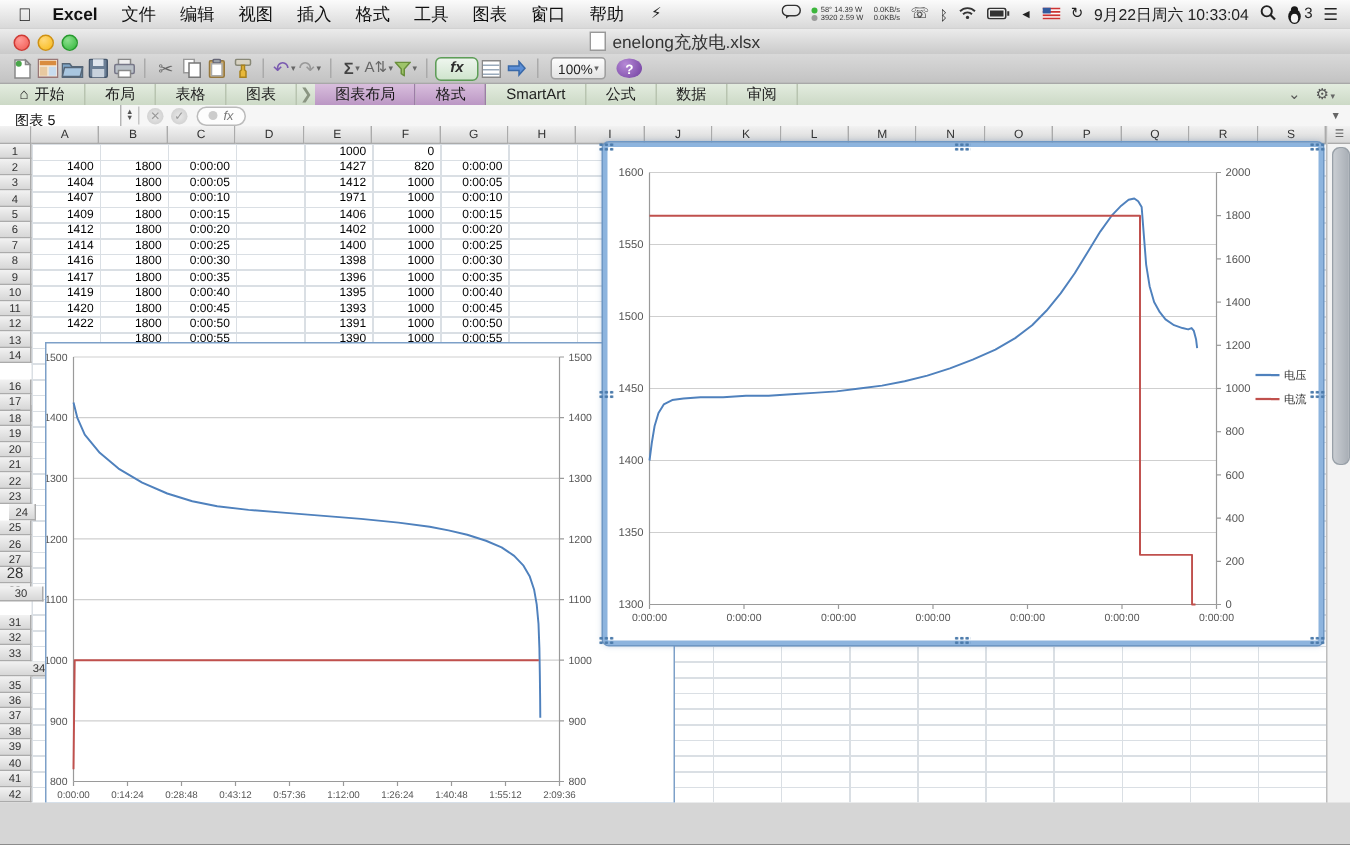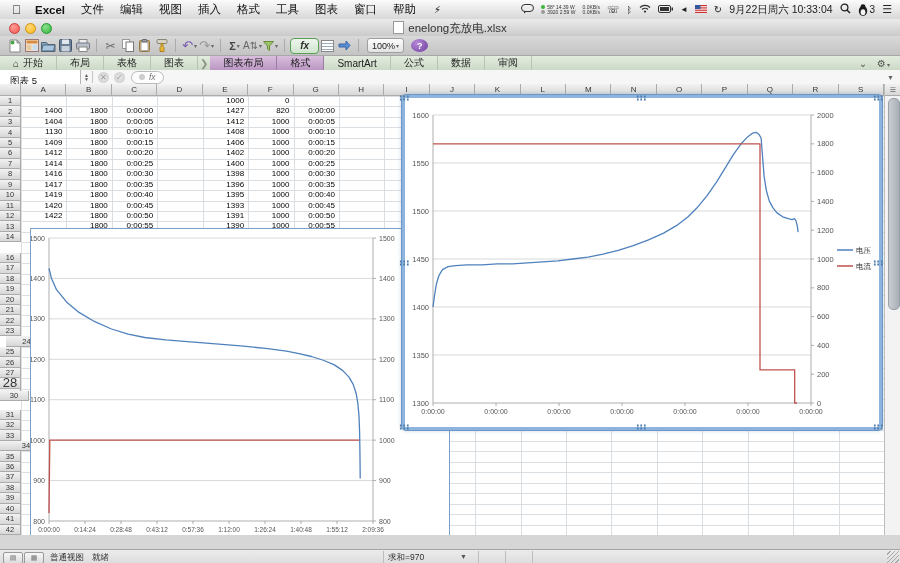--- a/index.html
+++ b/index.html
@@ -420,7 +420,7 @@
       <div class="cell" style="left: 202.68px; top: 32.904px; width: 45.42px; height: 10.452px;">1412</div>
       <div class="cell" style="left: 248.1px; top: 32.904px; width: 45.42px; height: 10.452px;">1000</div>
       <div class="cell" style="left: 293.52px; top: 32.904px; width: 45.42px; height: 10.452px;">0:00:05</div>
-      <div class="cell" style="left: 21px; top: 43.356px; width: 45.42px; height: 10.452px;">1130</div>
+      <div class="cell" style="left: 21px; top: 43.356px; width: 45.42px; height: 10.452px;">1407</div>
       <div class="cell" style="left: 66.42px; top: 43.356px; width: 45.42px; height: 10.452px;">1800</div>
       <div class="cell" style="left: 111.84px; top: 43.356px; width: 45.42px; height: 10.452px;">0:00:10</div>
       <div class="cell" style="left: 202.68px; top: 43.356px; width: 45.42px; height: 10.452px;">1408</div>

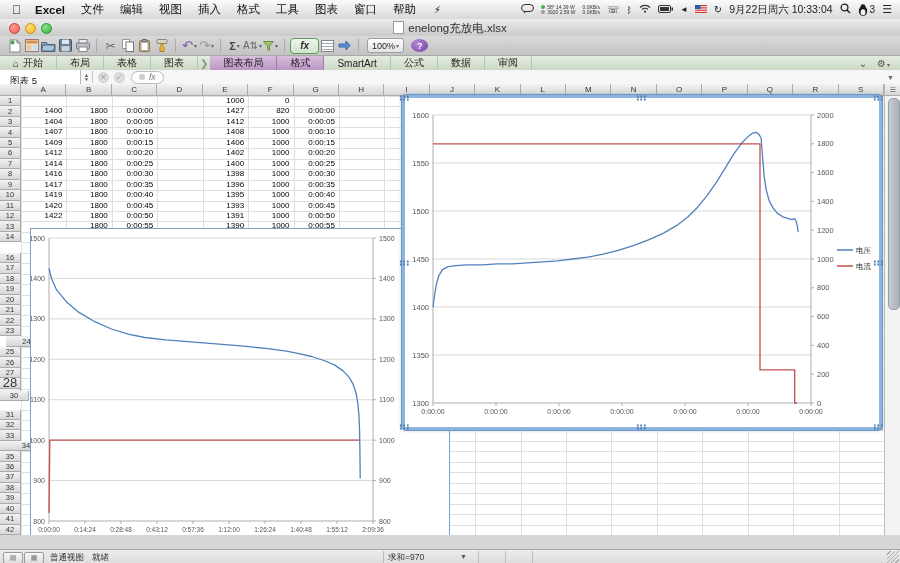--- a/index.html
+++ b/index.html
@@ -423,7 +423,7 @@
       <div class="cell" style="left: 21px; top: 43.356px; width: 45.42px; height: 10.452px;">1407</div>
       <div class="cell" style="left: 66.42px; top: 43.356px; width: 45.42px; height: 10.452px;">1800</div>
       <div class="cell" style="left: 111.84px; top: 43.356px; width: 45.42px; height: 10.452px;">0:00:10</div>
-      <div class="cell" style="left: 202.68px; top: 43.356px; width: 45.42px; height: 10.452px;">1408</div>
+      <div class="cell" style="left: 202.68px; top: 43.356px; width: 45.42px; height: 10.452px;">1971</div>
       <div class="cell" style="left: 248.1px; top: 43.356px; width: 45.42px; height: 10.452px;">1000</div>
       <div class="cell" style="left: 293.52px; top: 43.356px; width: 45.42px; height: 10.452px;">0:00:10</div>
       <div class="cell" style="left: 21px; top: 53.808px; width: 45.42px; height: 10.452px;">1409</div>

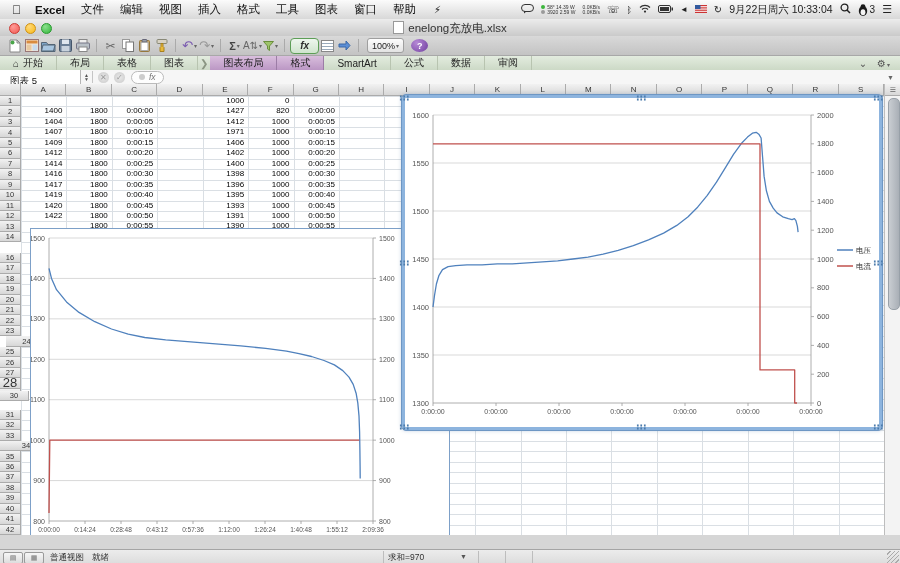--- a/index.html
+++ b/index.html
@@ -387,7 +387,7 @@
       <div class="rowhead" style="left: 0px; top: 221.04px; width: 21px; height: 10.452px; font-size: 7.5px;">21</div>
       <div class="rowhead" style="left: 0px; top: 231.492px; width: 21px; height: 10.452px; font-size: 7.5px;">22</div>
       <div class="rowhead" style="left: 0px; top: 241.944px; width: 21px; height: 10.452px; font-size: 7.5px;">23</div>
-      <div class="rowhead" style="left: 6px; top: 252.396px; width: 42px; height: 10.452px; font-size: 7.5px;">24</div>
+      <div class="rowhead" style="left: 6px; top: 252.396px; width: 18px; height: 10.452px; font-size: 7.5px;">24</div>
       <div class="rowhead" style="left: 0px; top: 262.848px; width: 21px; height: 10.452px; font-size: 7.5px;">25</div>
       <div class="rowhead" style="left: 0px; top: 273.3px; width: 21px; height: 10.452px; font-size: 7.5px;">26</div>
       <div class="rowhead" style="left: 0px; top: 283.752px; width: 21px; height: 10.452px; font-size: 7.5px;">27</div>

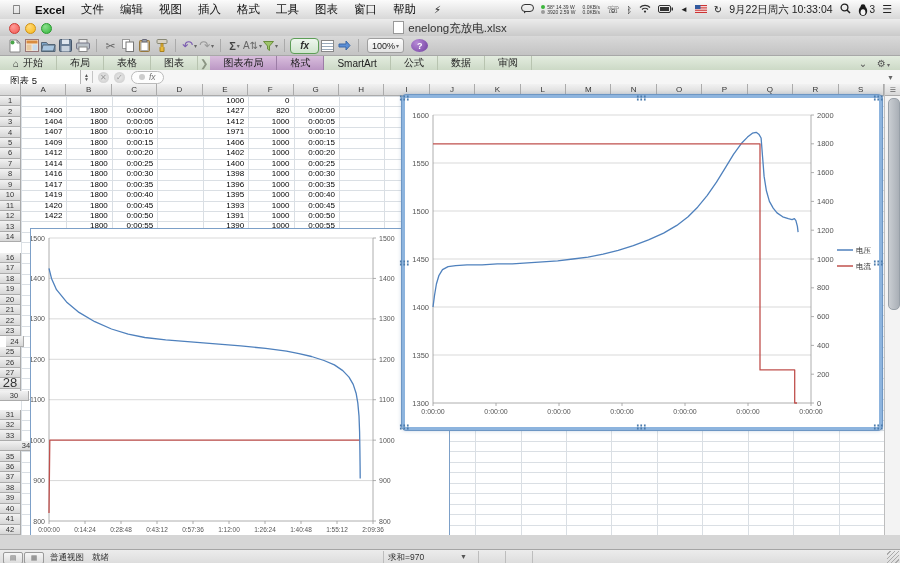--- a/index.html
+++ b/index.html
@@ -391,7 +391,7 @@
       <div class="rowhead" style="left: 0px; top: 262.848px; width: 21px; height: 10.452px; font-size: 7.5px;">25</div>
       <div class="rowhead" style="left: 0px; top: 273.3px; width: 21px; height: 10.452px; font-size: 7.5px;">26</div>
       <div class="rowhead" style="left: 0px; top: 283.752px; width: 21px; height: 10.452px; font-size: 7.5px;">27</div>
-      <div class="rowhead" style="left: 0px; top: 294.204px; width: 21px; height: 10.452px; font-size: 13px;">28</div>
+      <div class="rowhead" style="left: 0px; top: 294.204px; width: 21px; height: 10.452px; font-size: 10px;">28</div>
       <div class="rowhead" style="left: 0px; top: 304.656px; width: 21px; height: 10.452px; font-size: 7.5px;">29</div>
       <div class="rowhead" style="left: 0px; top: 307px; width: 29px; height: 10.452px; font-size: 7.5px;">30</div>
       <div class="rowhead" style="left: 0px; top: 325.56px; width: 21px; height: 10.452px; font-size: 7.5px;">31</div>

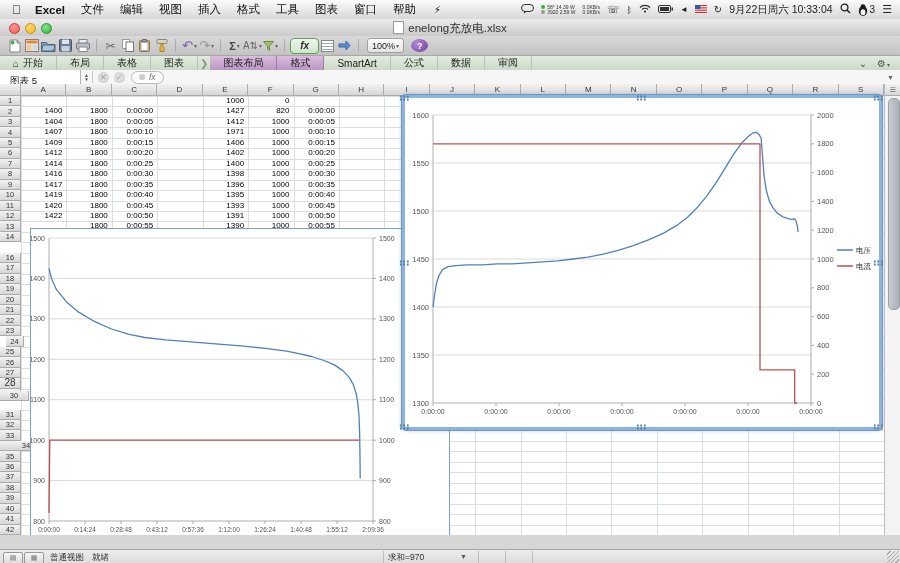--- a/index.html
+++ b/index.html
@@ -606,19 +606,6 @@
   </div>
 
 
-  <div id="statusbar" class="abs">
-    <div class="viewbtn" style="left:3px;">▤</div>
-    <div class="viewbtn" style="left:24px;">▦</div>
-    <span class="abs" style="left:50px;top:2px;">普通视图</span>
-    <span class="abs" style="left:92px;top:2px;">就绪</span>
-    <span class="abs" style="left:388px;top:2px;">求和=970</span>
-    <span class="abs" style="left:460px;top:3px;font-size:7px;color:#555;">▼</span>
-    <span class="sep" style="left:383px;"></span>
-    <span class="sep" style="left:478px;"></span>
-    <span class="sep" style="left:505px;"></span>
-    <span class="sep" style="left:532px;"></span>
-    <div id="grip"></div>
-  </div>
 
 </div>
 

